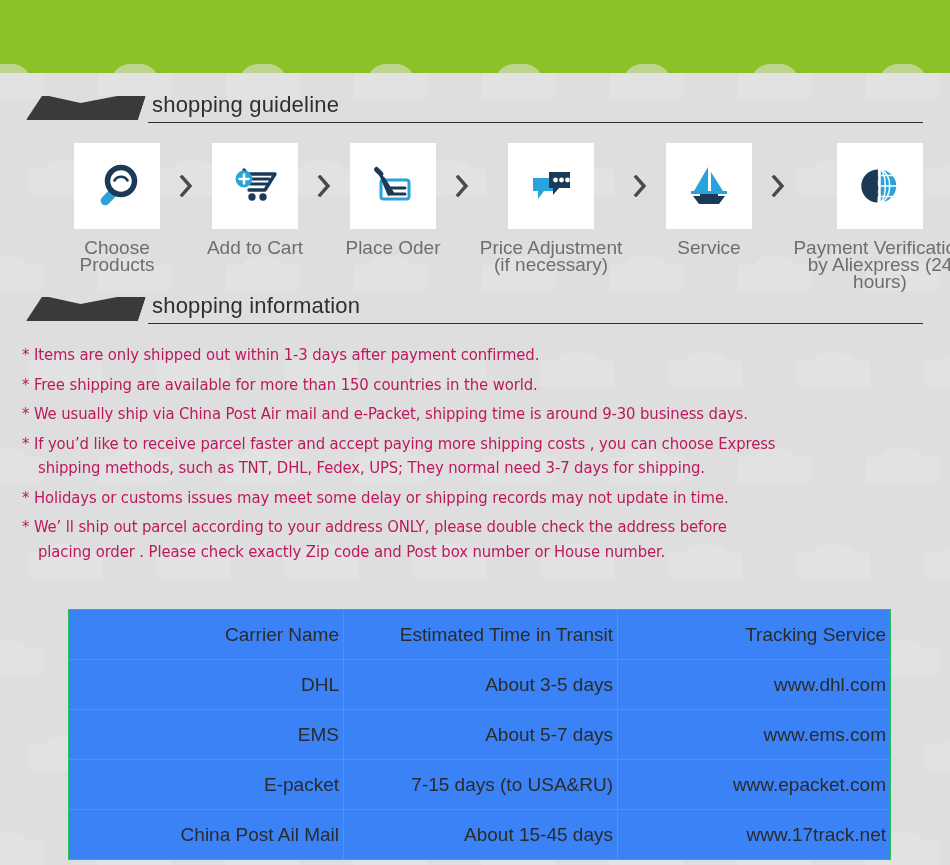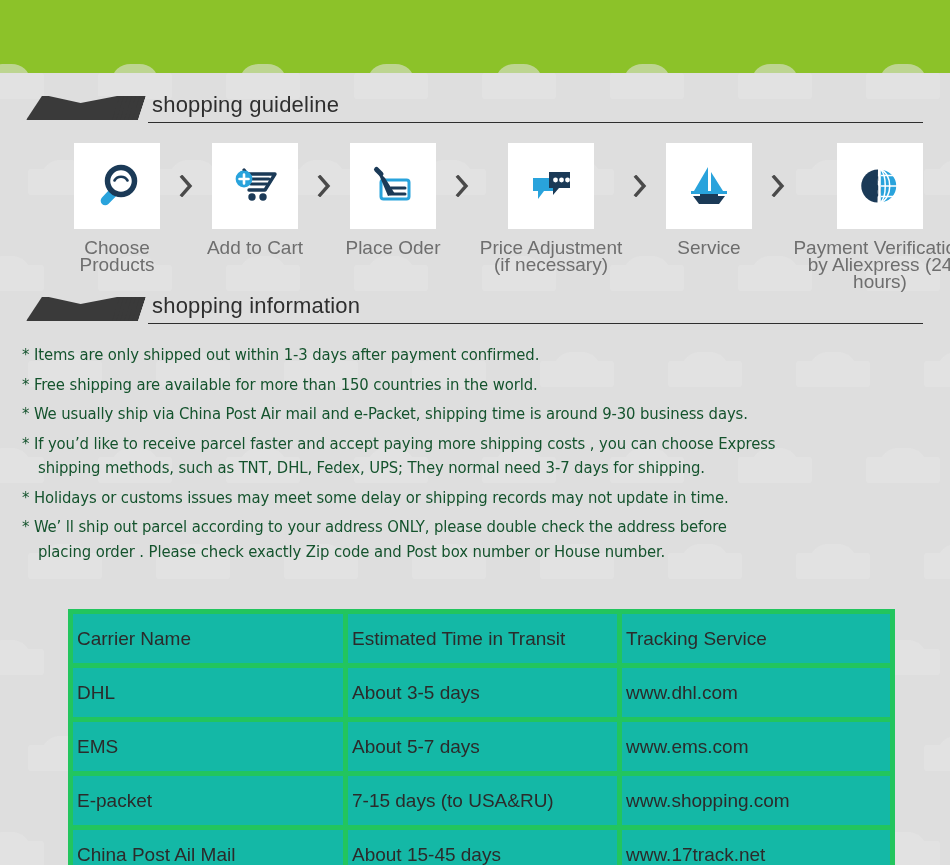--- a/index.html
+++ b/index.html
@@ -177,7 +177,7 @@
   .info-line {
     font-family: "DejaVu Sans Condensed", "Liberation Sans Narrow", "Liberation Sans", sans-serif;
     font-size: 16.5px;
-    color: #14532d;
+    color: #be185d;
     line-height: 24px;
     margin-bottom: 5.5px;
     white-space: pre;

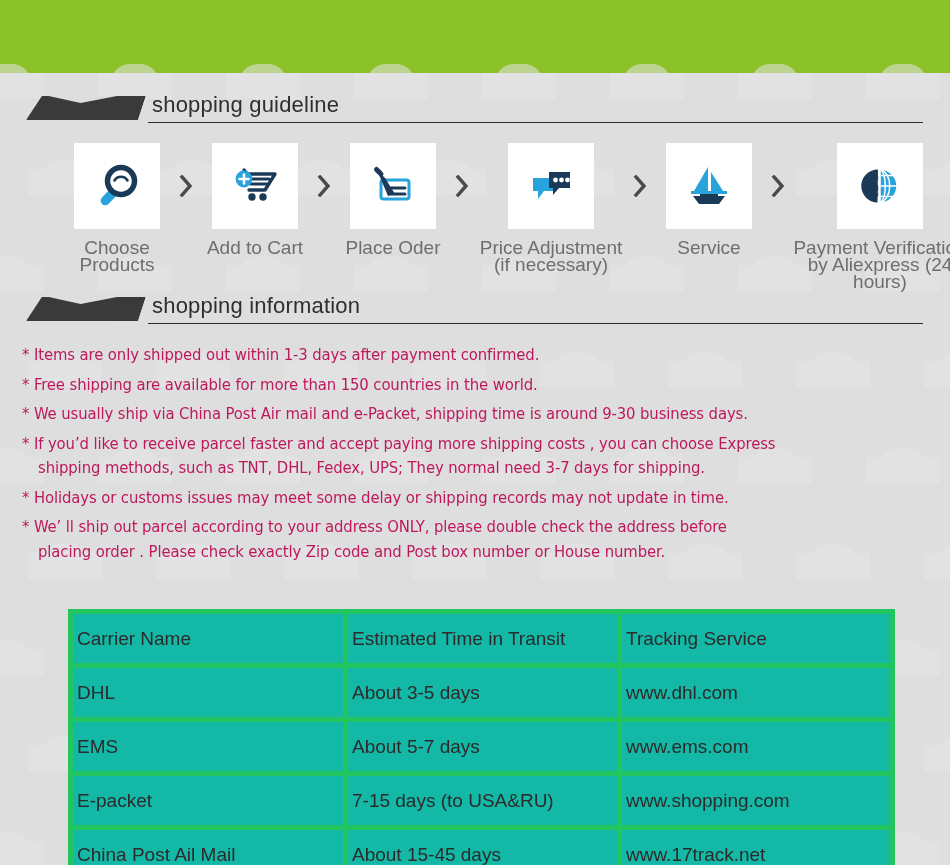--- a/index.html
+++ b/index.html
@@ -197,9 +197,9 @@
   }
   .carrier-table td,
   .carrier-table th {
-    border: 5px solid #22c55e;
-    background: #14b8a6;
-    text-align: left;
+    border: 1px solid #22c55e;
+    background: #3b82f6;
+    text-align: right;
     font-weight: normal;
     color: #2b2b2b;
     font-size: 19px;

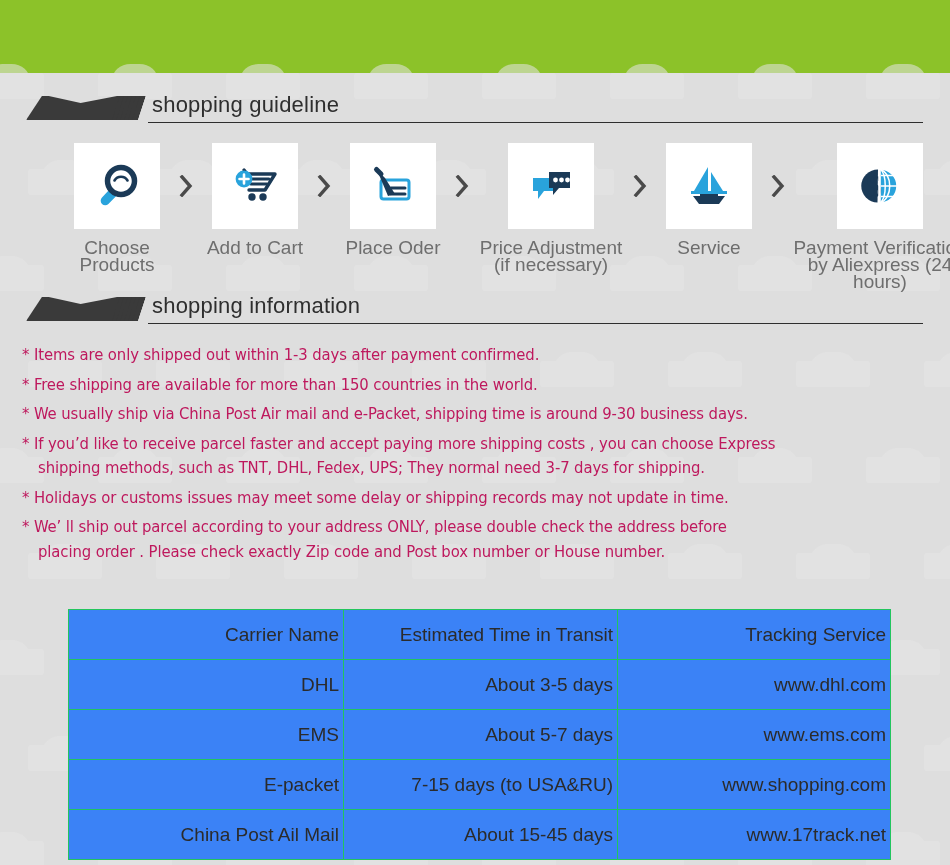--- a/index.html
+++ b/index.html
@@ -474,7 +474,7 @@
         <tr>
           <td>E-packet</td>
           <td>7-15 days (to USA&amp;RU)</td>
-          <td>www.shopping.com</td>
+          <td>www.epacket.com</td>
         </tr>
         <tr>
           <td>China Post Ail Mail</td>

